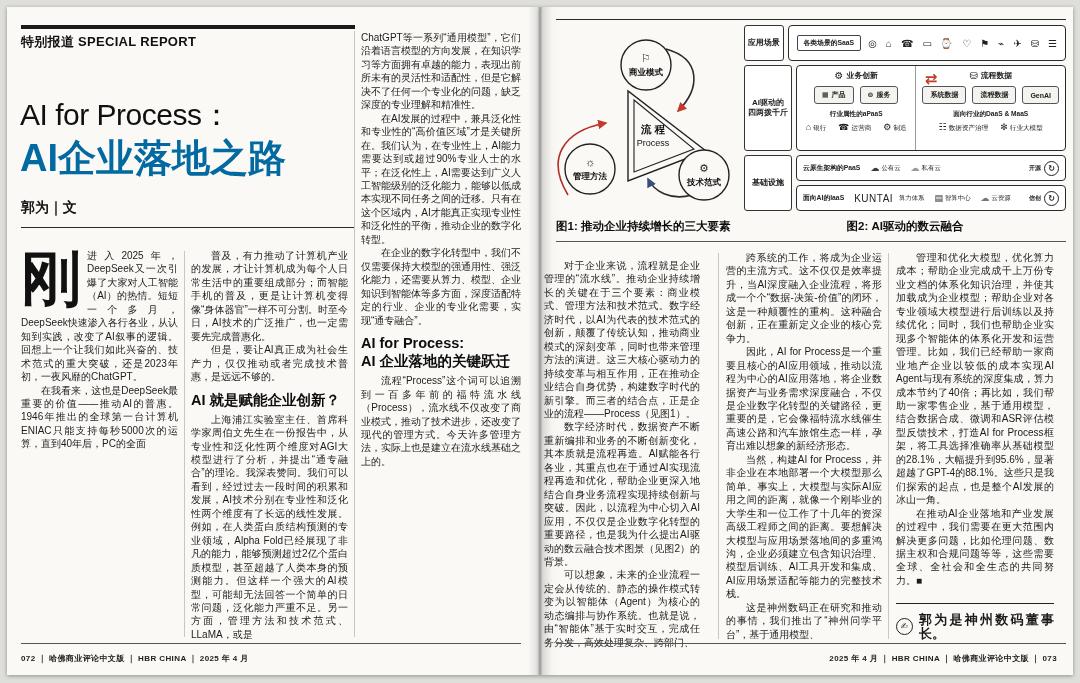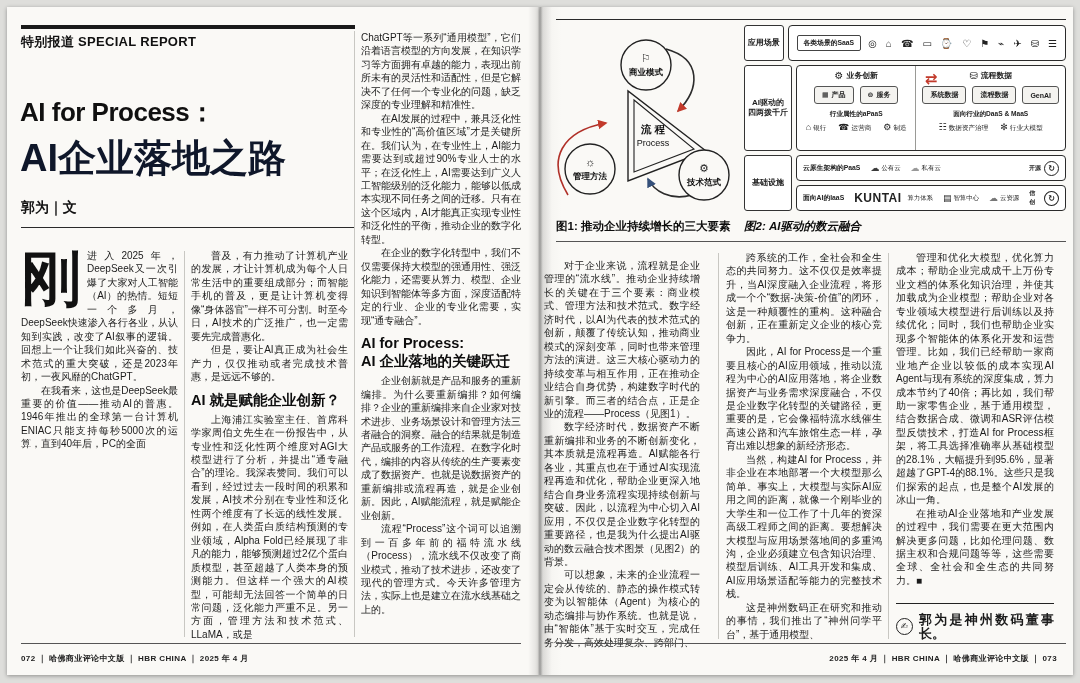--- a/index.html
+++ b/index.html
@@ -13,7 +13,7 @@
   .rule{position:absolute;background:#1a1a1a;}
   .thin{height:1px;background:#2a2a2a;}
   .kicker{position:absolute;left:14px;top:26px;font-size:13px;font-weight:bold;color:#111;letter-spacing:.3px;}
-  .title-en{position:absolute;left:13px;top:88px;font-size:26px;font-weight:bold;color:#101010;letter-spacing:-.5px;}
+  .title-en{position:absolute;left:13px;top:88px;font-size:30px;font-weight:normal;color:#101010;letter-spacing:-.5px;}
   .title-cn{position:absolute;left:13px;top:126px;font-size:38px;font-weight:bold;}
   .byline{position:absolute;left:14px;top:192px;font-size:14px;font-weight:bold;color:#111;}
   .col{position:absolute;font-size:10px;line-height:13.45px;color:#1b1b1b;text-align:justify;overflow:hidden;}

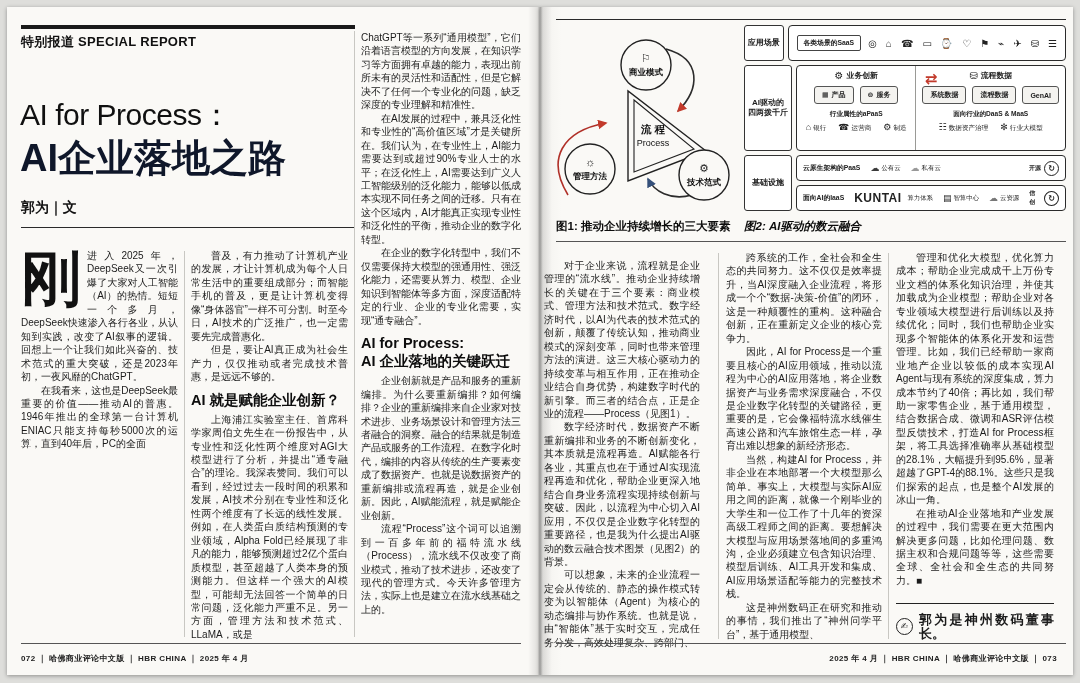--- a/index.html
+++ b/index.html
@@ -72,7 +72,7 @@
     <div class="kicker">特别报道 SPECIAL REPORT</div>
 
     <div class="title-en">AI for Process：</div>
-    <div class="title-cn" id="titleCn" style="color: #0f172a;">AI企业落地之路</div>
+    <div class="title-cn" id="titleCn" style="color: #0369a1;">AI企业落地之路</div>
     <div class="byline">郭为｜文</div>
     <div class="rule thin" style="left:14px;top:220px;width:334px;"></div>
 

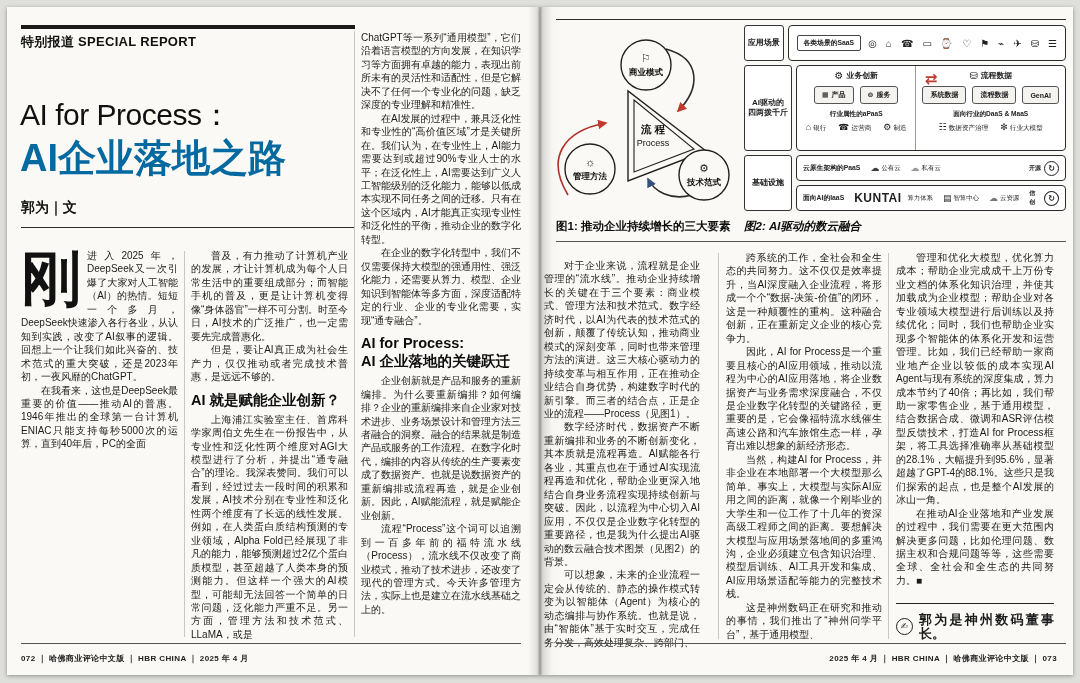--- a/index.html
+++ b/index.html
@@ -54,7 +54,7 @@
   .bar .blab{font-size:6.8px;font-weight:bold;white-space:nowrap;}
   .bar .itm{display:flex;align-items:center;gap:2px;font-size:6.4px;white-space:nowrap;}
   .bar .itm .ig{font-size:9px;}
-  .brand{font-weight:bold;font-size:12px;letter-spacing:.5px;}
+  .brand{font-weight:normal;font-size:10px;letter-spacing:.5px;}
   .ccirc{width:13px;height:13px;border:1.6px solid #222;border-radius:50%;display:inline-flex;align-items:center;justify-content:center;font-size:8px;margin-left:2px;}
   .endcap{margin-left:auto;display:flex;align-items:center;font-size:6px;font-weight:bold;gap:1px;}
   

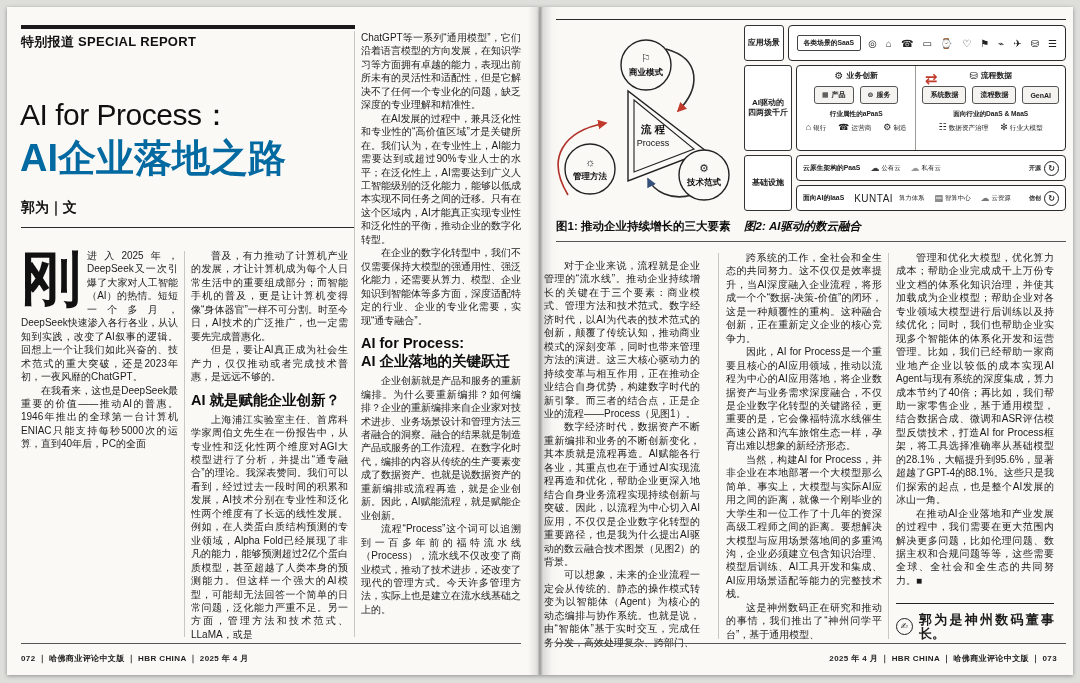--- a/index.html
+++ b/index.html
@@ -255,7 +255,7 @@
         </div>
       </div>
     </div>
-    <div class="figcap" style="left:204px;top:212px;width:322px;text-align:left;font-style:italic;">图2: AI驱动的数云融合</div>
+    <div class="figcap" style="left:204px;top:212px;width:322px;text-align:center;">图2: AI驱动的数云融合</div>
 
     <div class="rule thin" style="left:16px;top:234px;width:510px;background:#555;"></div>
 

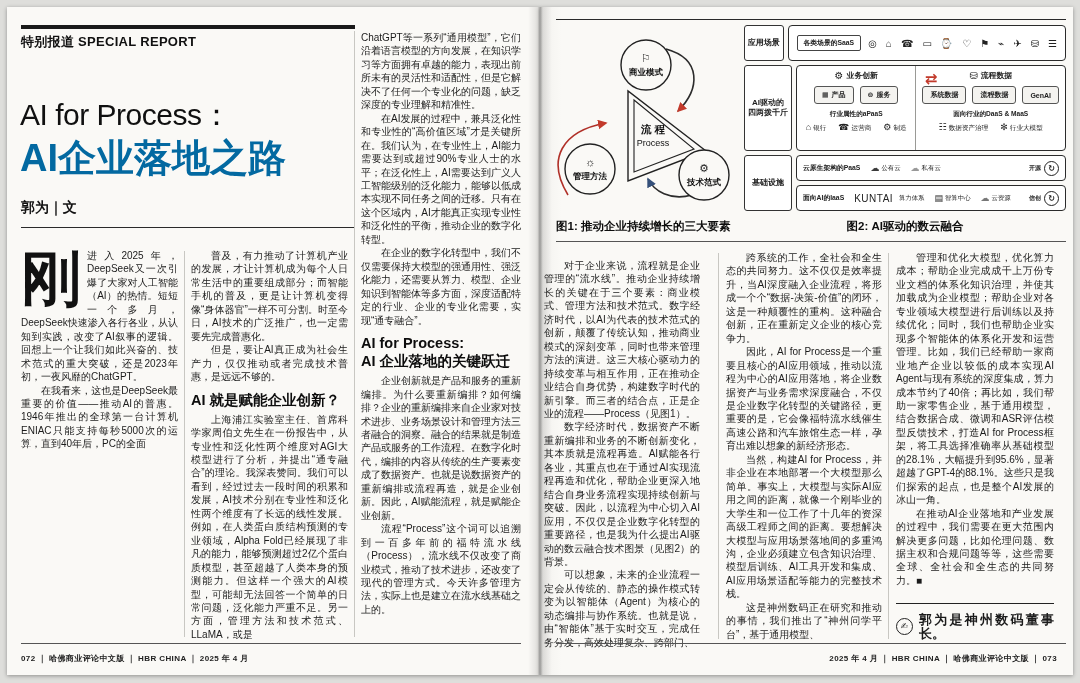--- a/index.html
+++ b/index.html
@@ -269,7 +269,7 @@
     </div>
 
     <div class="col" style="left:186px;top:244px;width:156px;height:390px;">
-      <p>跨系统的工作，全社会和全生态的共同努力。这不仅仅是效率提升，当AI深度融入企业流程，将形成一个个“数据-决策-价值”的闭环，这是一种颠覆性的重构。这种融合创新，正在重新定义企业的核心竞争力。</p>
+      <p>跨系统的工作，将成为企业运营的主流方式。这不仅仅是效率提升，当AI深度融入企业流程，将形成一个个“数据-决策-价值”的闭环，这是一种颠覆性的重构。这种融合创新，正在重新定义企业的核心竞争力。</p>
       <p>因此，AI for Process是一个重要且核心的AI应用领域，推动以流程为中心的AI应用落地，将企业数据资产与业务需求深度融合，不仅是企业数字化转型的关键路径，更重要的是，它会像福特流水线催生高速公路和汽车旅馆生态一样，孕育出难以想象的新经济形态。</p>
       <p>当然，构建AI for Process，并非企业在本地部署一个大模型那么简单。事实上，大模型与实际AI应用之间的距离，就像一个刚毕业的大学生和一位工作了十几年的资深高级工程师之间的距离。要想解决大模型与应用场景落地间的多重鸿沟，企业必须建立包含知识治理、模型后训练、AI工具开发和集成、AI应用场景适配等能力的完整技术栈。</p>
       <p>这是神州数码正在研究和推动的事情，我们推出了“神州问学平台”，基于通用模型、</p>

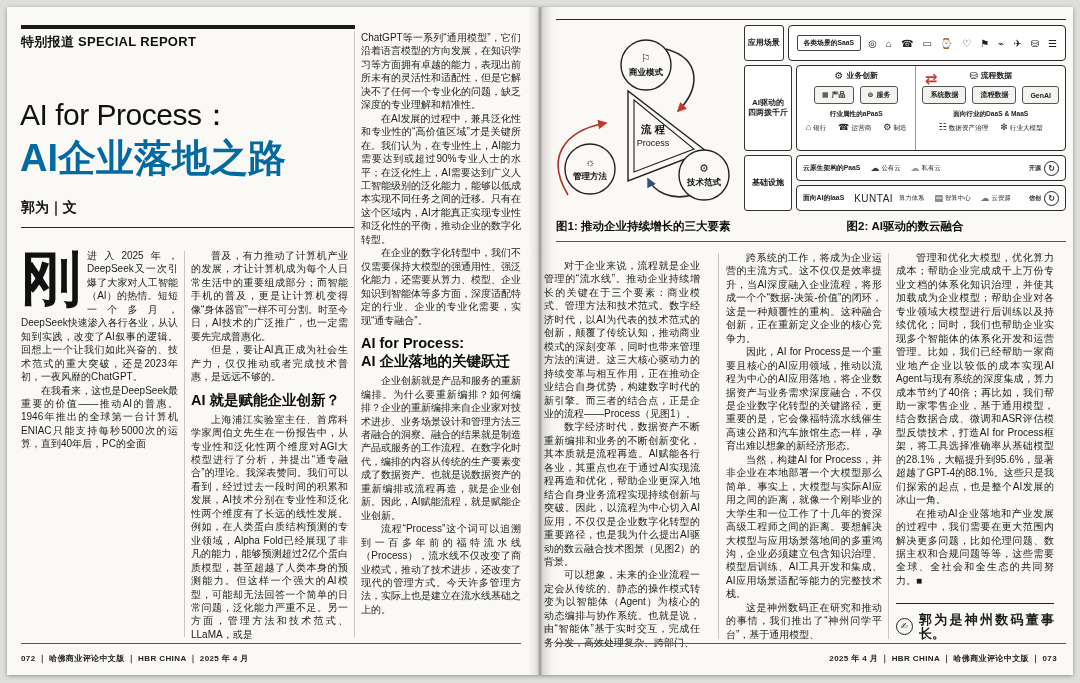--- a/index.html
+++ b/index.html
@@ -96,7 +96,6 @@
       <p>在AI发展的过程中，兼具泛化性和专业性的“高价值区域”才是关键所在。我们认为，在专业性上，AI能力需要达到或超过90%专业人士的水平；在泛化性上，AI需要达到广义人工智能级别的泛化能力，能够以低成本实现不同任务之间的迁移。只有在这个区域内，AI才能真正实现专业性和泛化性的平衡，推动企业的数字化转型。</p>
       <p>在企业的数字化转型中，我们不仅需要保持大模型的强通用性、强泛化能力，还需要从算力、模型、企业知识到智能体等多方面，深度适配特定的行业、企业的专业化需要，实现“通专融合”。</p>
       <div class="h2"><span>AI for Process:</span><span class="l2">AI 企业落地的关键跃迁</span></div>
-      <p>企业创新就是产品和服务的重新编排。为什么要重新编排？如何编排？企业的重新编排来自企业家对技术进步、业务场景设计和管理方法三者融合的洞察。融合的结果就是制造产品或服务的工作流程。在数字化时代，编排的内容从传统的生产要素变成了数据资产。也就是说数据资产的重新编排或流程再造，就是企业创新。因此，AI赋能流程，就是赋能企业创新。</p>
       <p>流程“Process”这个词可以追溯到一百多年前的福特流水线（Process），流水线不仅改变了商业模式，推动了技术进步，还改变了现代的管理方式。今天许多管理方法，实际上也是建立在流水线基础之上的。</p>
     </div>
 

